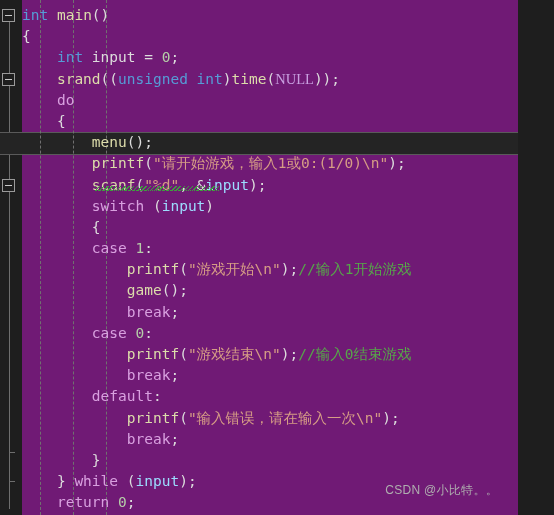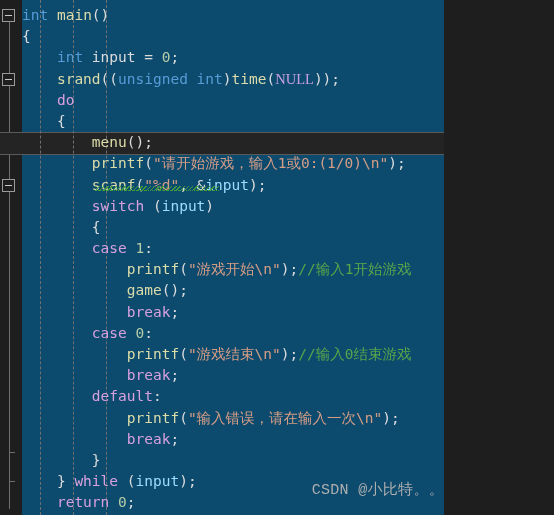--- a/index.html
+++ b/index.html
@@ -9,7 +9,7 @@
     font-family:"DejaVu Sans Mono","Liberation Mono",monospace;
   }
   #editor{
-    position:relative;width:444px;height:515px;background:#0c4a6e;
+    position:relative;width:518px;height:515px;background:#701a75;
   }
 
   

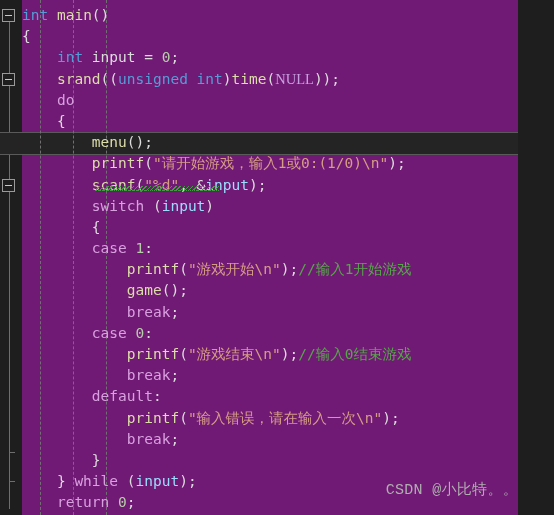--- a/index.html
+++ b/index.html
@@ -78,9 +78,9 @@
 
   
   #watermark{
-    position:absolute;right:0;bottom:16px;
-    color:#AFAFAF;font-size:15px;
-    font-family:Liberation Mono, monospace;
+    position:absolute;right:20px;bottom:16px;
+    color:#AFAFAF;font-size:12px;
+    font-family:Liberation Sans, sans-serif;
     letter-spacing:.3px;
   }
 </style>

